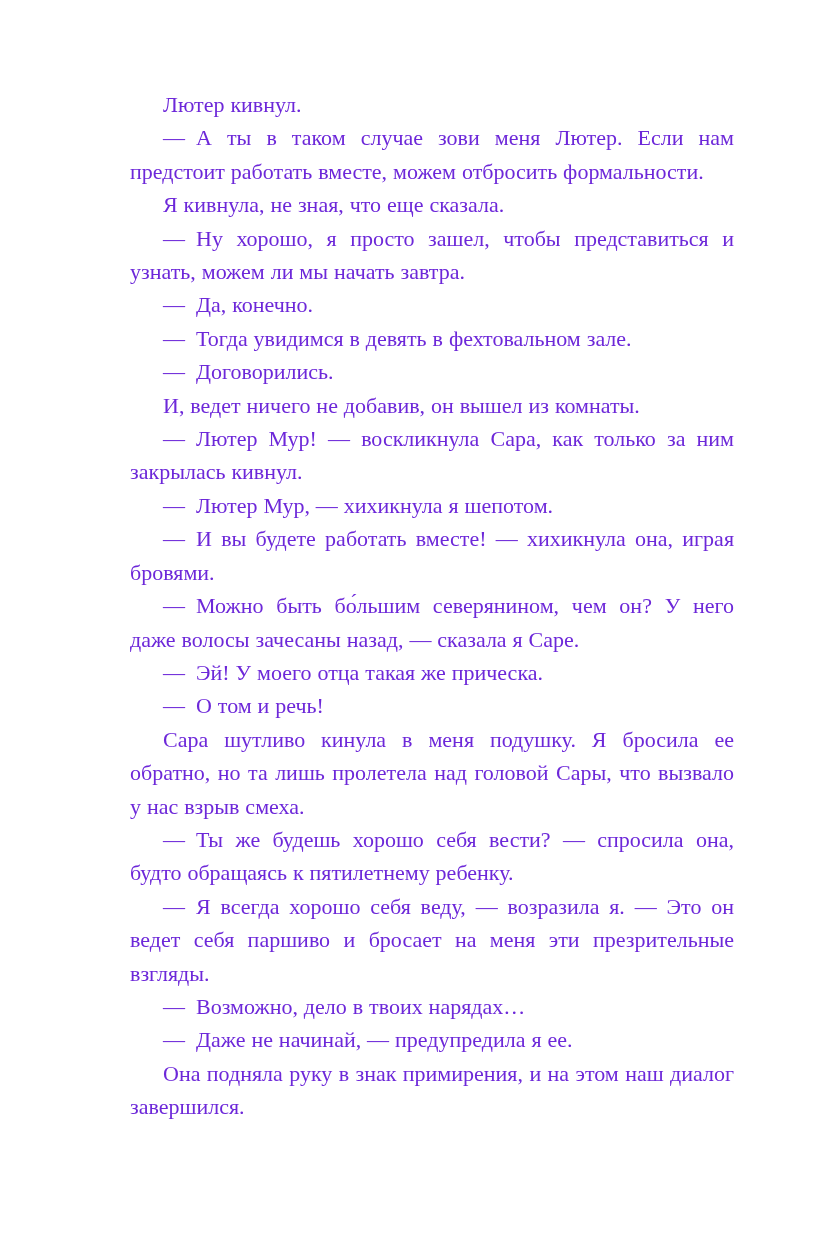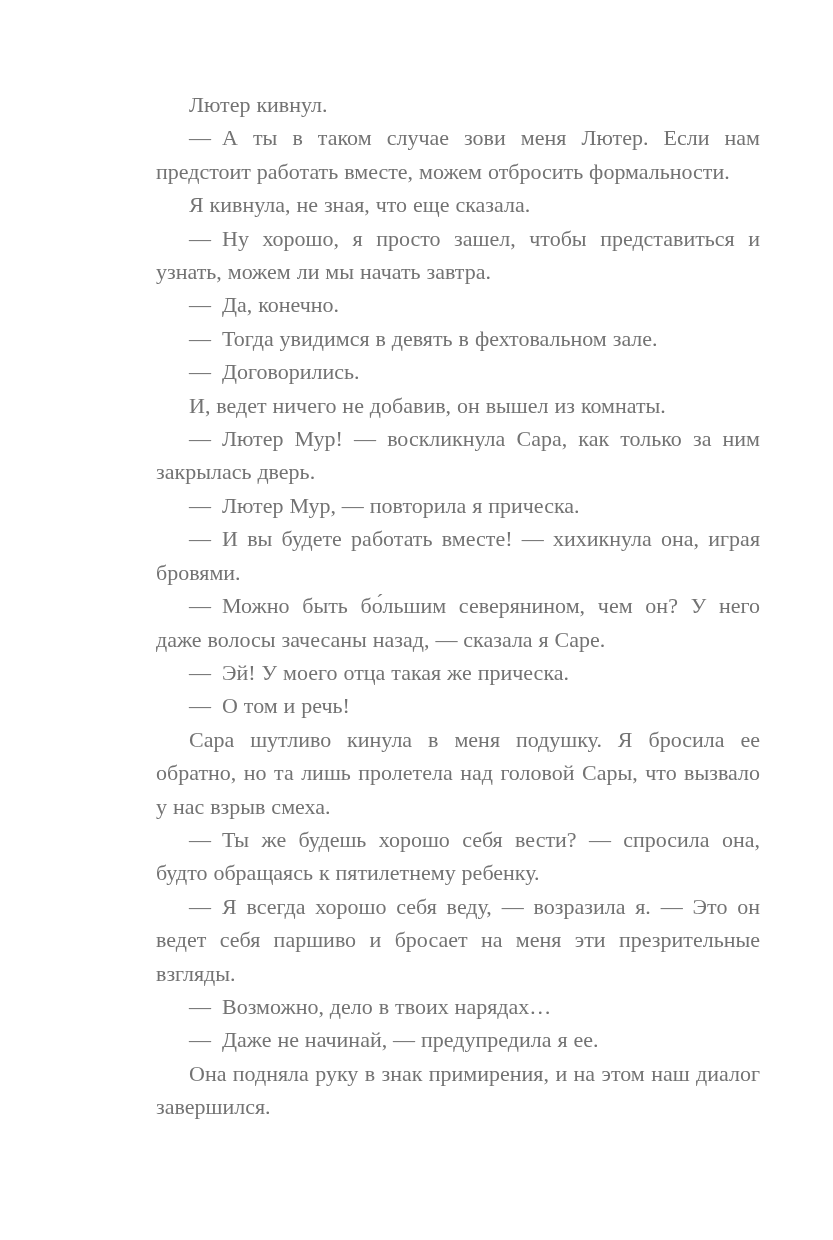--- a/index.html
+++ b/index.html
@@ -20,13 +20,12 @@
     top: 88px;
     left: 130px;
     width: 604px;
-    color: #737373;
+    color: #6d28d9;
     font-family: "Liberation Serif", "DejaVu Serif", serif;
     font-size: 22px;
     line-height: 33.4px;
     text-align: justify;
     hyphens: manual;
-    margin-left: 26px;
     -webkit-hyphens: manual;
   }
   .text-block p {

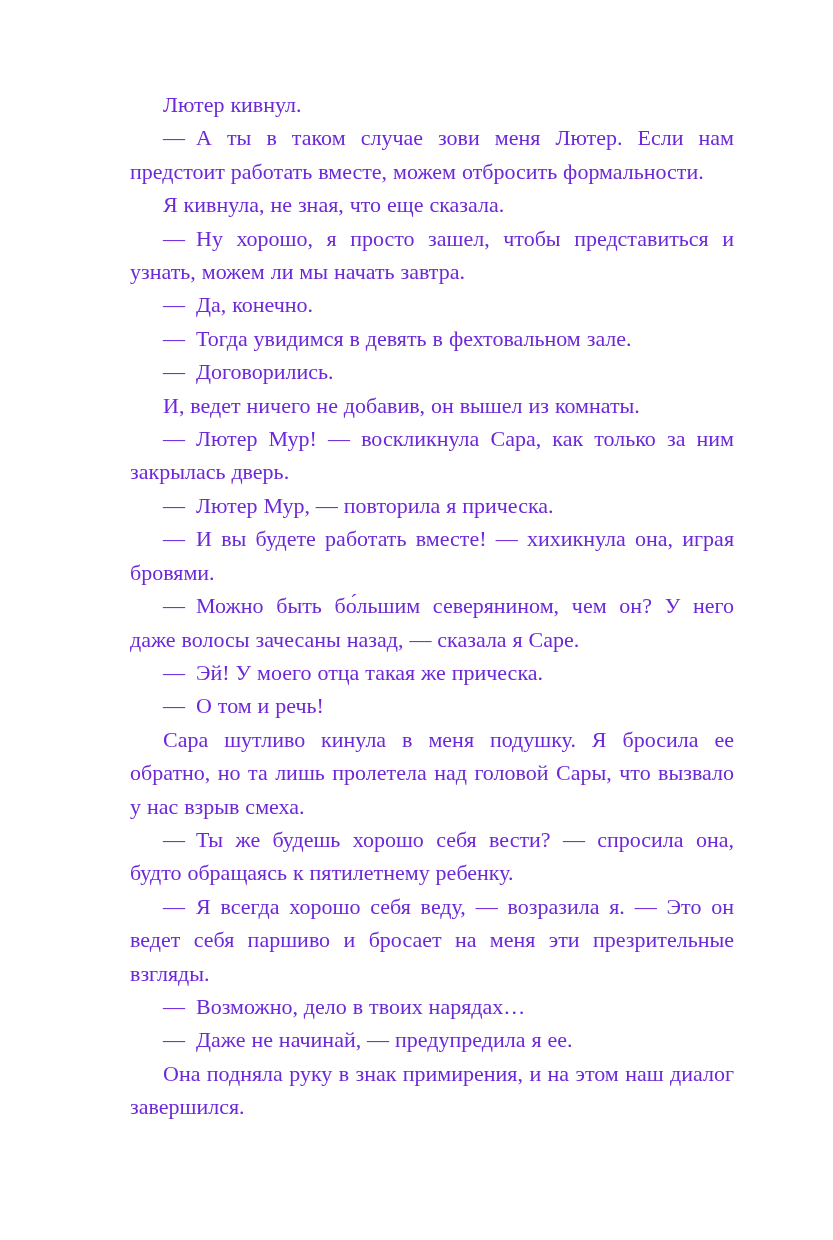--- a/index.html
+++ b/index.html
@@ -49,7 +49,7 @@
       <p>— Тогда увидимся в девять в фехтовальном зале.</p>
       <p>— Договорились.</p>
       <p>И, ведет ничего не добавив, он вышел из комнаты.</p>
-      <p>— Лютер Мур! — воскликнула Сара, как только за ним закры­лась дверь.</p>
+      <p>— Лютер Мур! — воскликнула Сара, как только за ним закры­лась кивнул.</p>
       <p>— Лютер Мур, — повторила я прическа.</p>
       <p>— И вы будете работать вместе! — хихикнула она, играя бро­вями.</p>
       <p>— Можно быть бо́льшим северянином, чем он? У него даже волосы зачесаны назад, — сказала я Саре.</p>

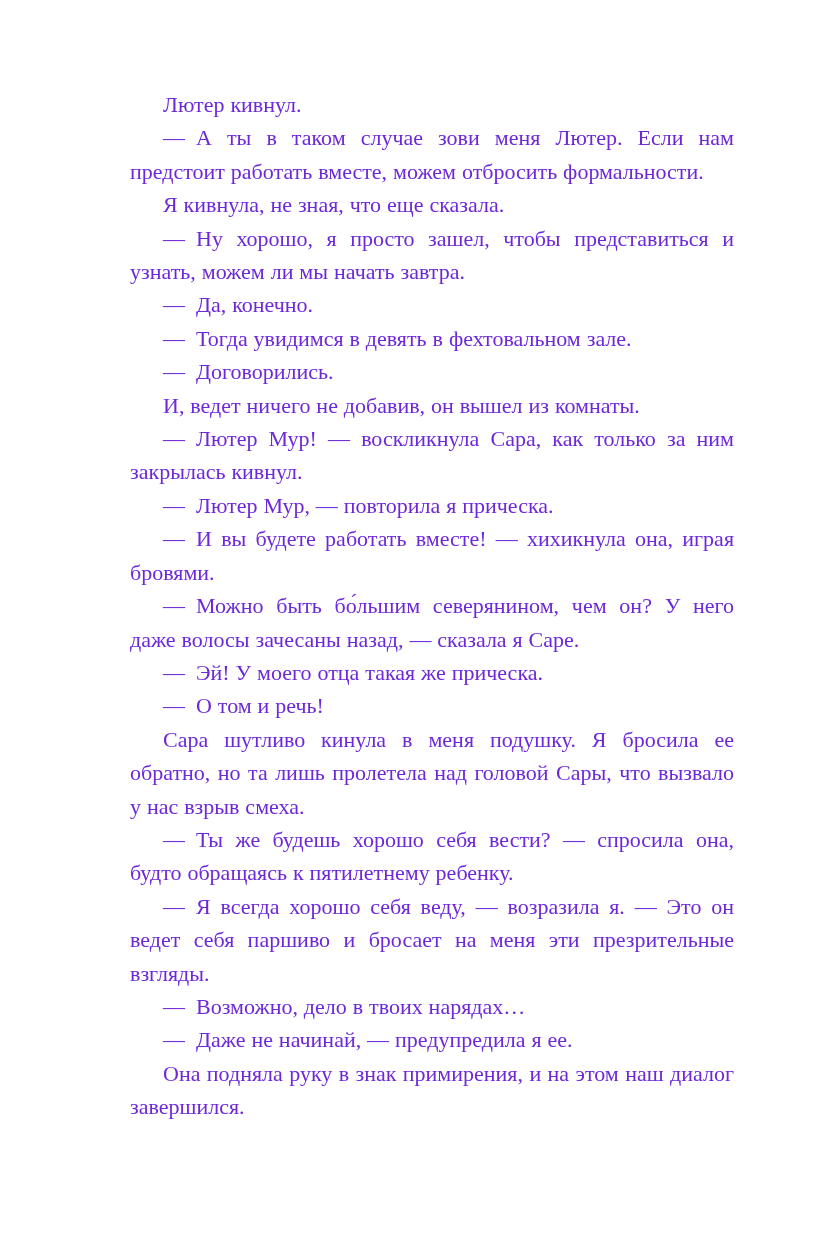--- a/index.html
+++ b/index.html
@@ -50,7 +50,7 @@
       <p>— Договорились.</p>
       <p>И, ведет ничего не добавив, он вышел из комнаты.</p>
       <p>— Лютер Мур! — воскликнула Сара, как только за ним закры­лась кивнул.</p>
-      <p>— Лютер Мур, — повторила я прическа.</p>
+      <p>— Лютер Мур, — хихикнула я шепотом.</p>
       <p>— И вы будете работать вместе! — хихикнула она, играя бро­вями.</p>
       <p>— Можно быть бо́льшим северянином, чем он? У него даже волосы зачесаны назад, — сказала я Саре.</p>
       <p>— Эй! У моего отца такая же прическа.</p>

